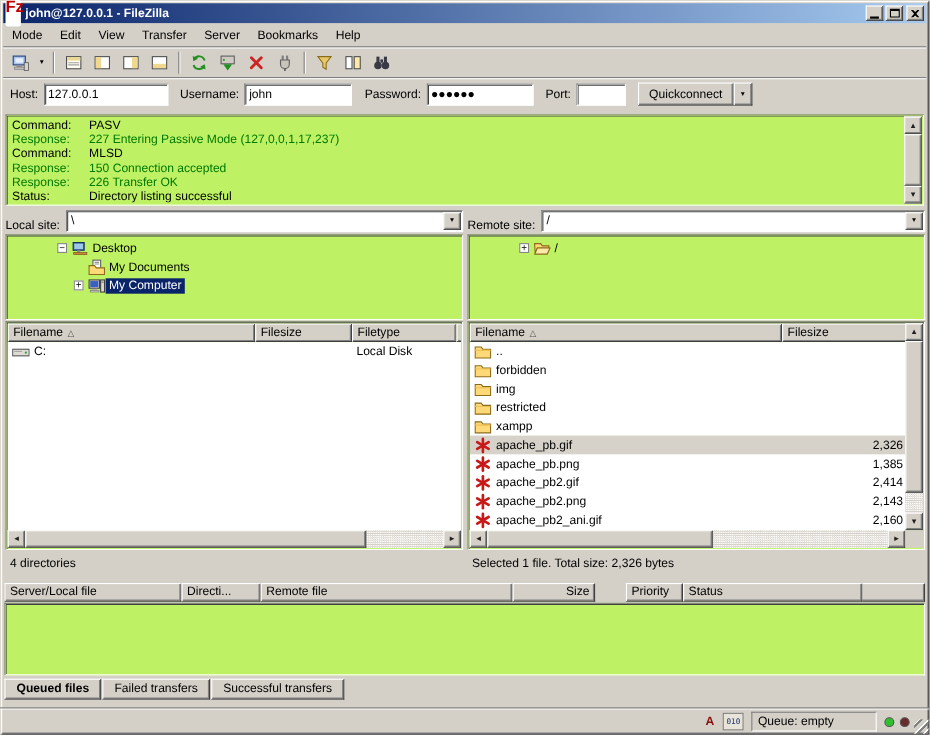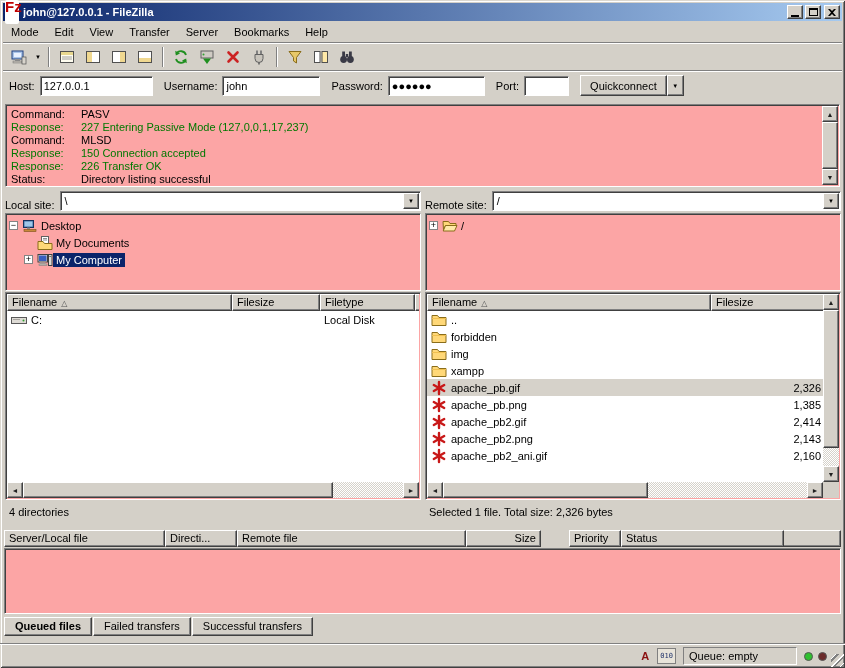--- a/index.html
+++ b/index.html
@@ -11,7 +11,7 @@
 
   
   .btn3d { background:#d4d0c8; border:1px solid; border-color:#ffffff #404040 #404040 #ffffff; box-shadow: inset -1px -1px 0 #808080; }
-  .sunken { background:#fca5a5; border:1px solid; border-color:#808080 #ffffff #ffffff #808080; box-shadow: inset 1px 1px 0 #404040; }
+  .sunken { background:#bef264; border:1px solid; border-color:#808080 #ffffff #ffffff #808080; box-shadow: inset 1px 1px 0 #404040; padding-left: 43px; }
 
   
   .titlebar { position:absolute; left:3px; top:3px; right:3px; height:18px;

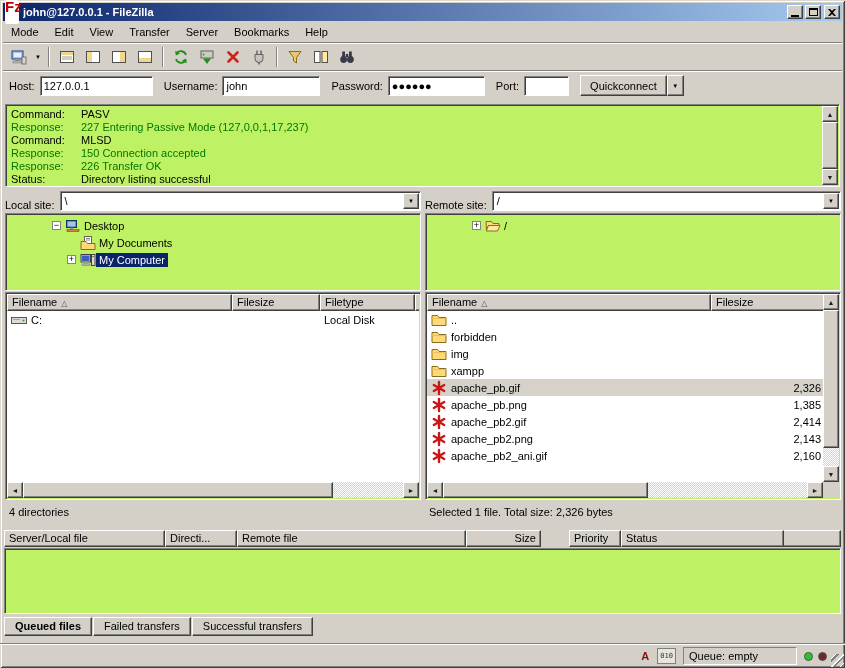--- a/index.html
+++ b/index.html
@@ -466,6 +466,18 @@
           </div>
           <div class="cell size" data-name="cell-filesize" style="width: 114px;"></div>
         </div>
+        <div class="list-row" data-name="file-row-restricted">
+          <div class="cell" data-name="cell-filename" style="width: 284px;">
+            <span class="icon16" data-name="folder-icon">
+              <svg width="16" height="16" viewBox="0 0 16 16">
+                <path d="M1 3.5h5.5l1.5 2H15v8H1z" fill="#ffd878" stroke="#8a6d1a"></path>
+                <path d="M1 6.5h14" stroke="#f0c050"></path>
+              </svg>
+            </span>
+            <span data-name="filename-text">restricted</span>
+          </div>
+          <div class="cell size" data-name="cell-filesize" style="width: 114px;"></div>
+        </div>
         <div class="list-row" data-name="file-row-xampp">
           <div class="cell" data-name="cell-filename" style="width: 284px;">
             <span class="icon16" data-name="folder-icon">

